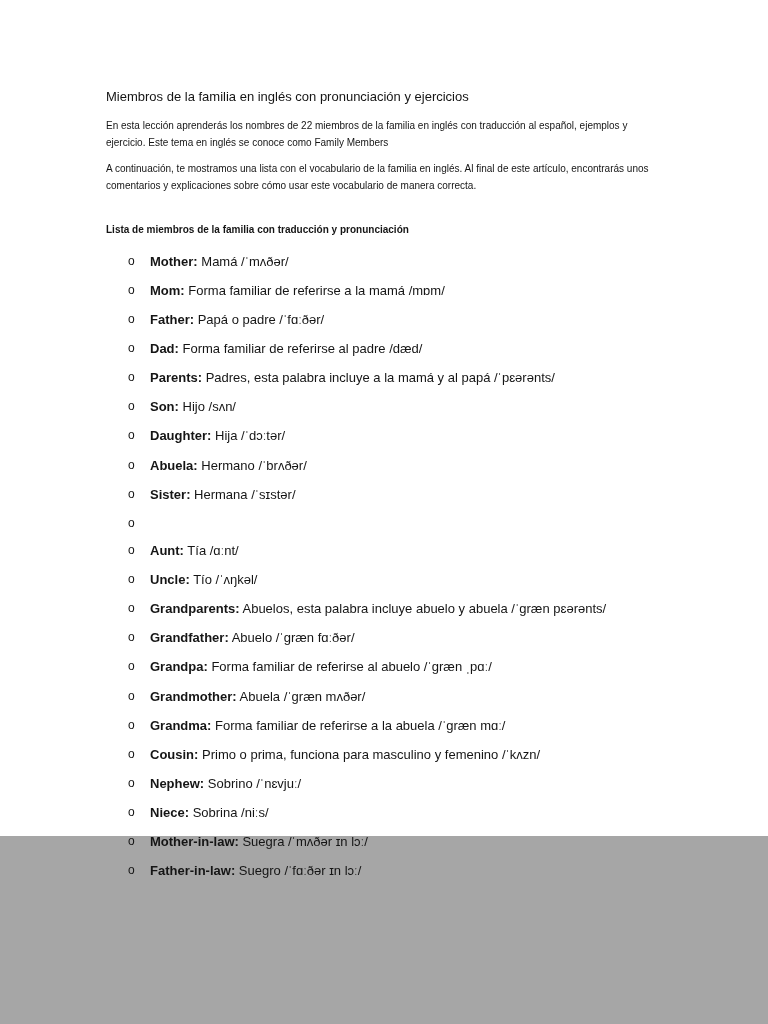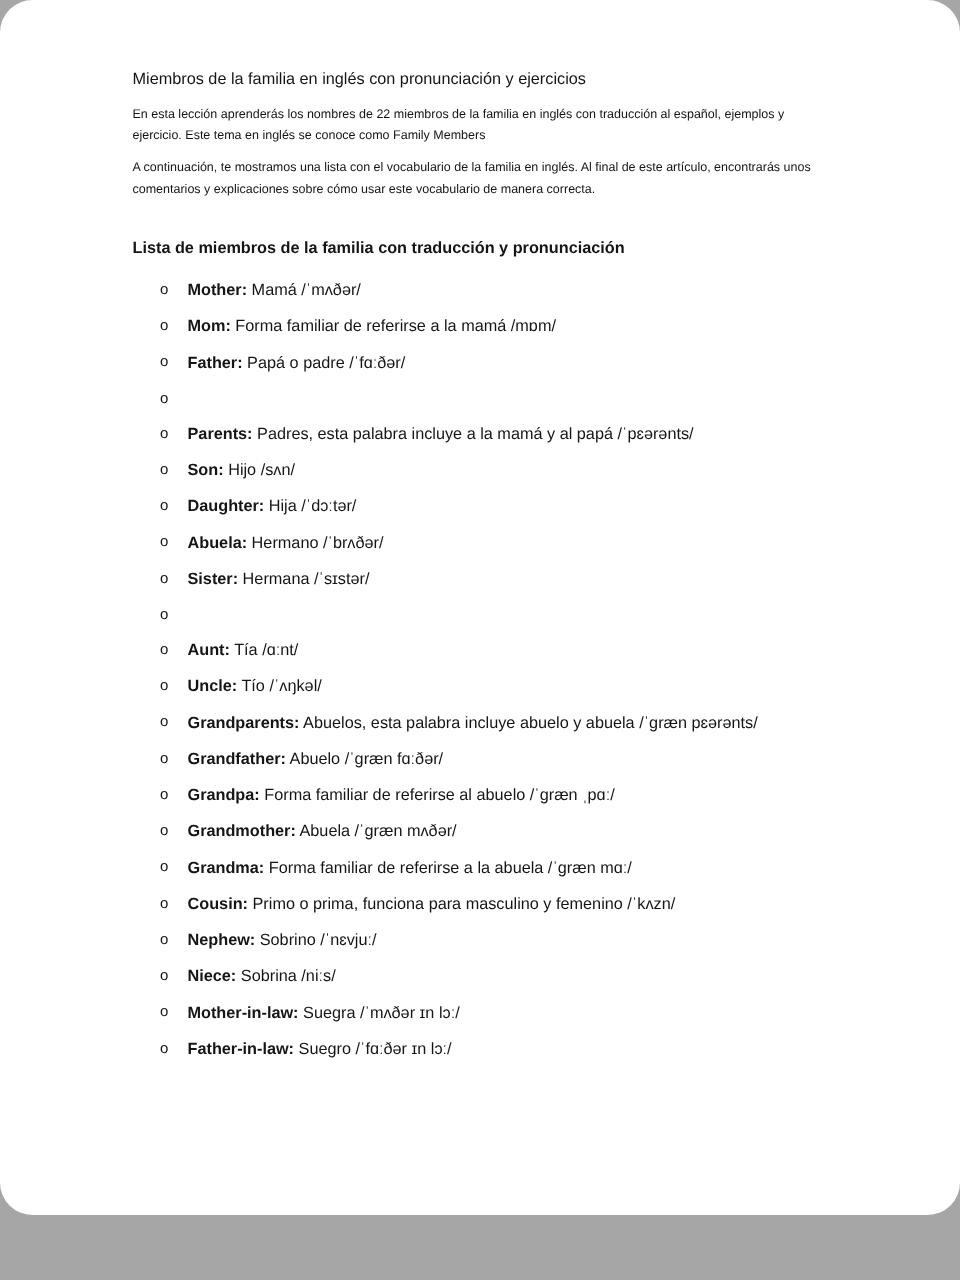--- a/index.html
+++ b/index.html
@@ -17,10 +17,9 @@
   }
   .page {
     width: 768px;
-    height: 972px;
+    height: 836px;
     background: #ffffff;
-    padding: 54px 106px 0 106px;
-    border-radius: 26px;
+    padding: 88px 106px 0 106px;
   }
   .title {
     font-size: 13px;

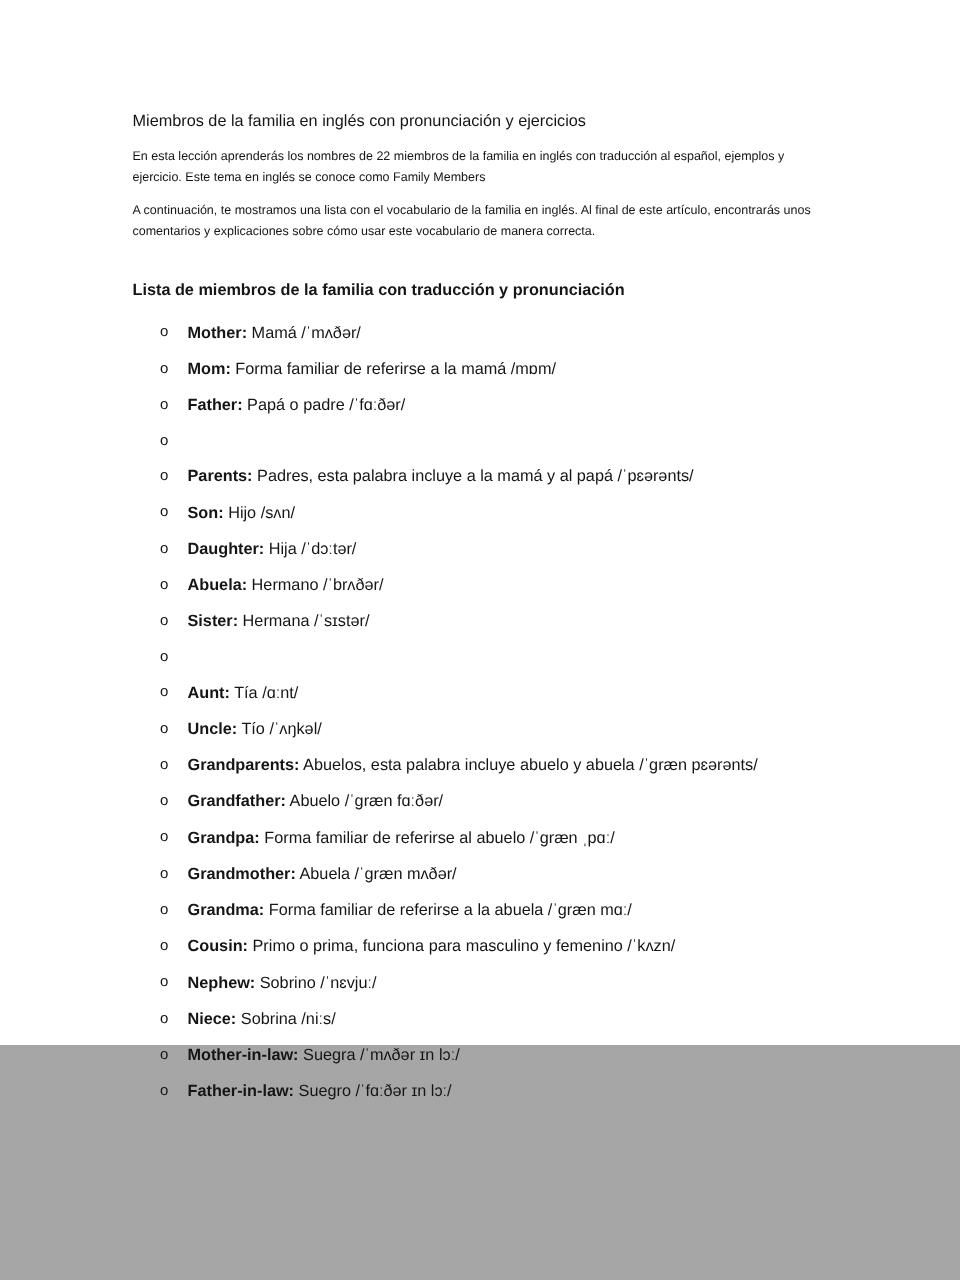--- a/index.html
+++ b/index.html
@@ -33,7 +33,7 @@
     max-width: 556px;
   }
   .heading {
-    font-size: 13px;
+    font-size: 10px;
     font-weight: bold;
     margin-top: 30px;
     margin-bottom: 18px;

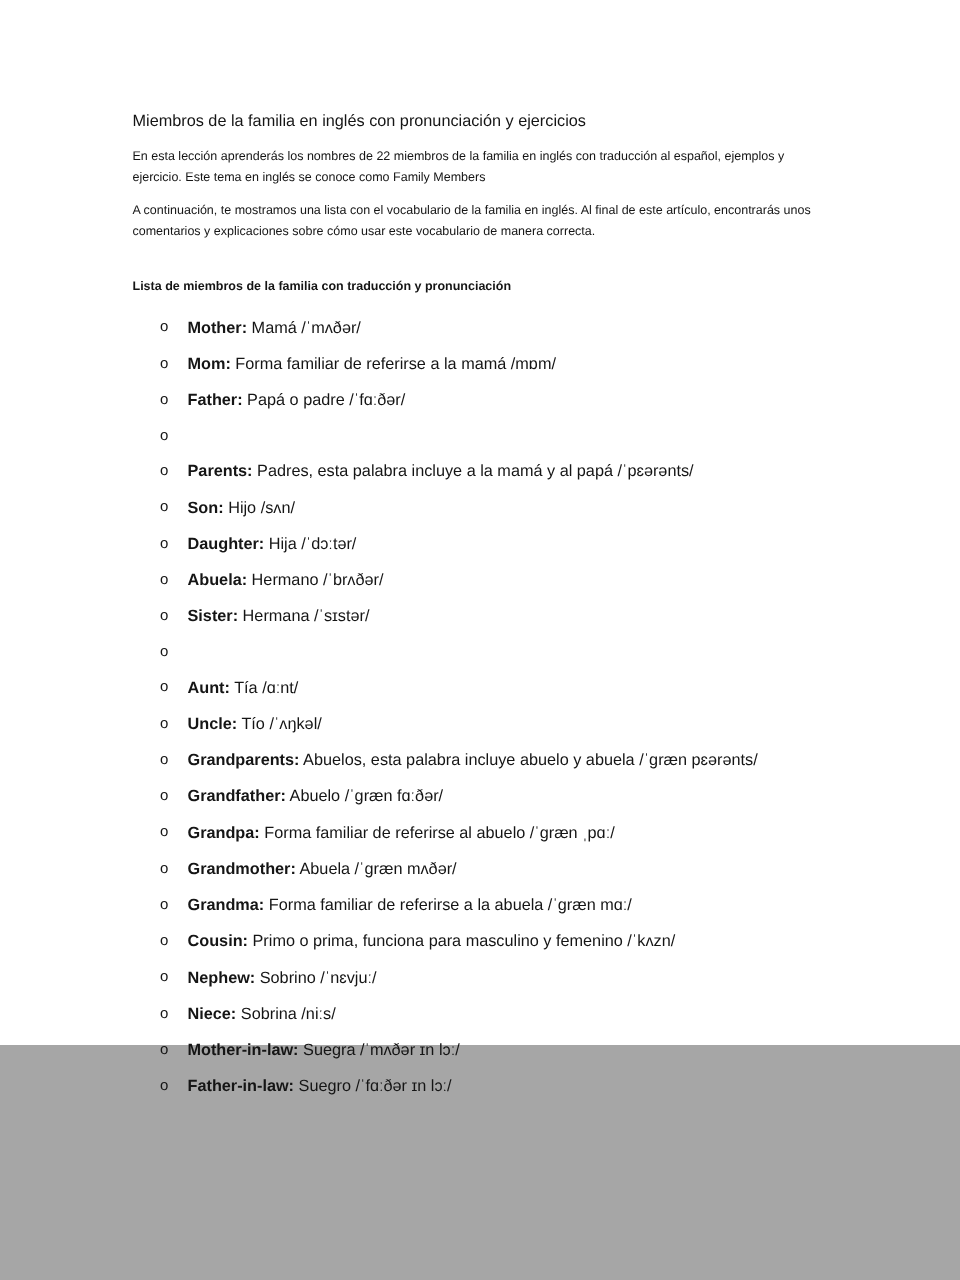--- a/index.html
+++ b/index.html
@@ -90,6 +90,7 @@
 
         <li class="vocab-item">
           <span class="bullet">o</span>
+          <span class="item-text"><b class="term">Dad:</b> <span>Forma familiar de referirse al padre /dæd/</span></span>
         </li>
 
         <li class="vocab-item">

